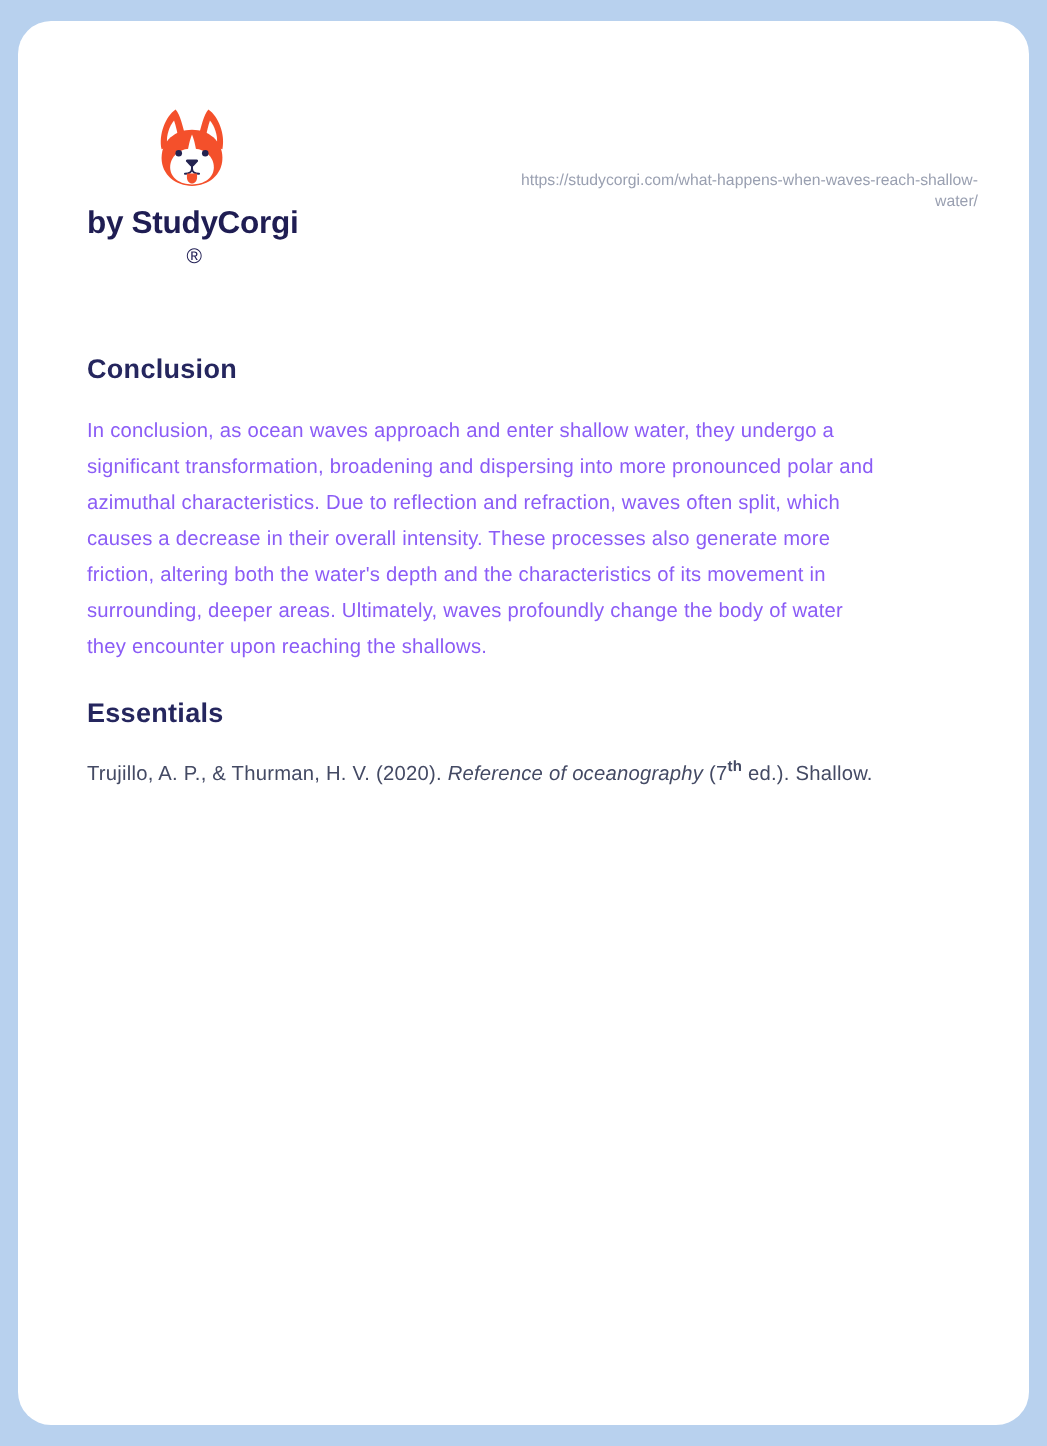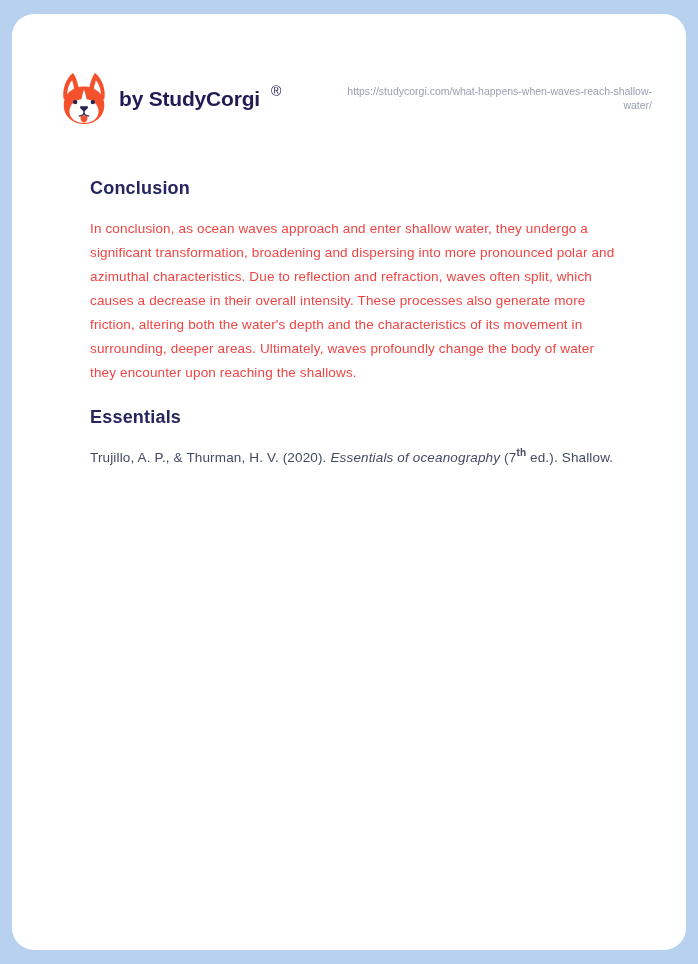--- a/index.html
+++ b/index.html
@@ -31,6 +31,7 @@
     align-items: center;
     gap: 9px;
     cursor: pointer;
+    flex-direction: column;
   }
   .logo-icon { width: 52px; height: 58px; display: block; flex: 0 0 auto; }
   .brand-text {

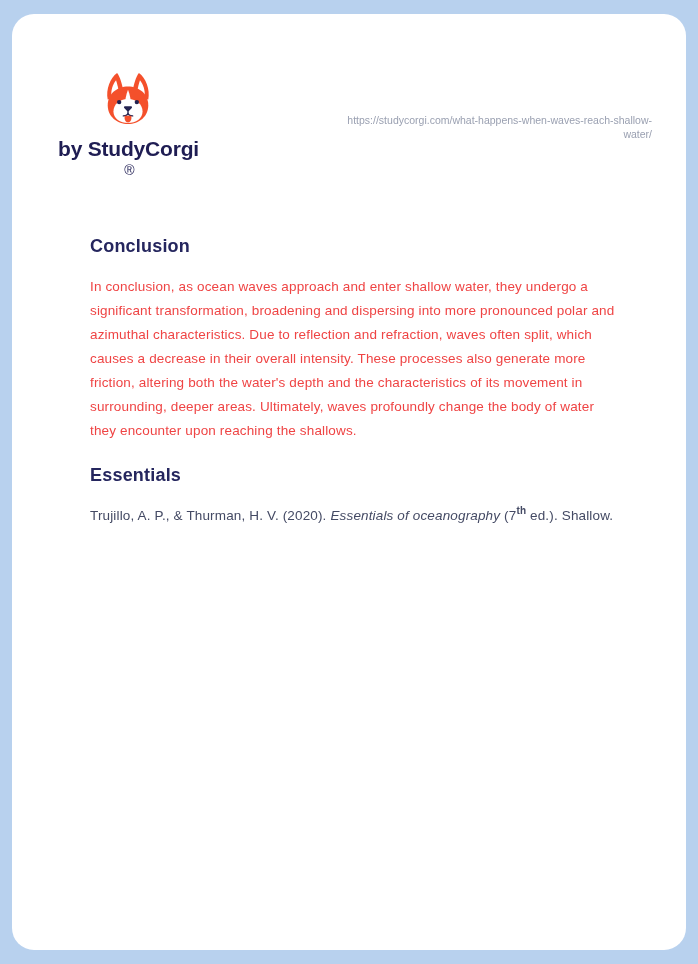--- a/index.html
+++ b/index.html
@@ -70,7 +70,7 @@
     display: block;
   }
   
-  .content { margin-top: 50px; margin-left: 32px; }
+  .content { margin-top: 50px; }
   .section-heading {
     font-size: 18px;
     font-weight: bold;

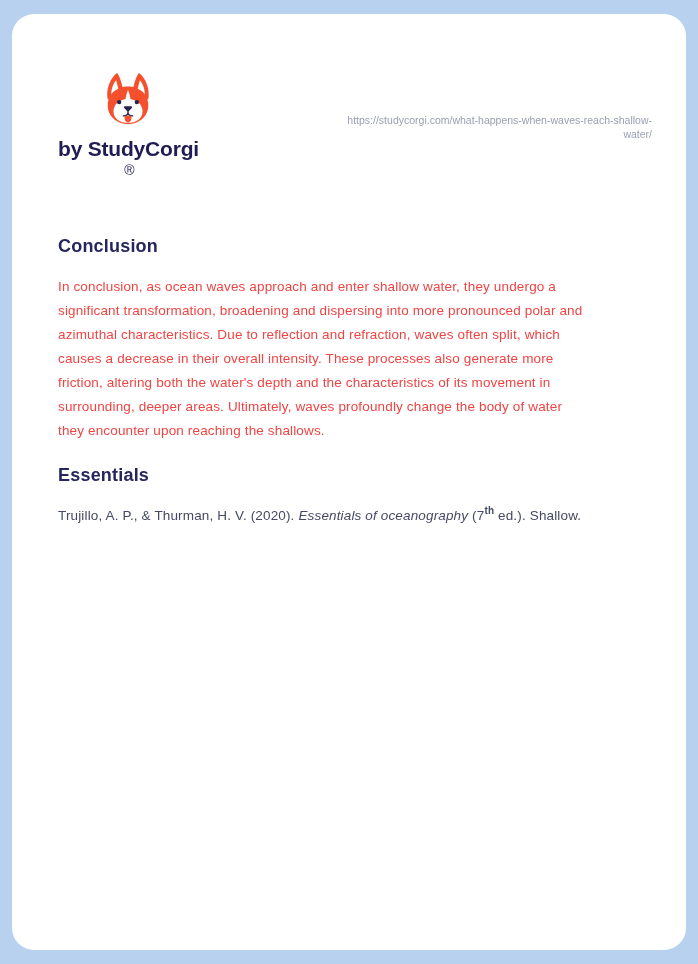--- a/index.html
+++ b/index.html
@@ -82,7 +82,7 @@
     font-size: 13.5px;
     line-height: 24px;
     letter-spacing: 0.15px;
-    color: #ef4444;
+    color: #8b5cf6;
     white-space: pre-line;
     max-width: 596px;
   }

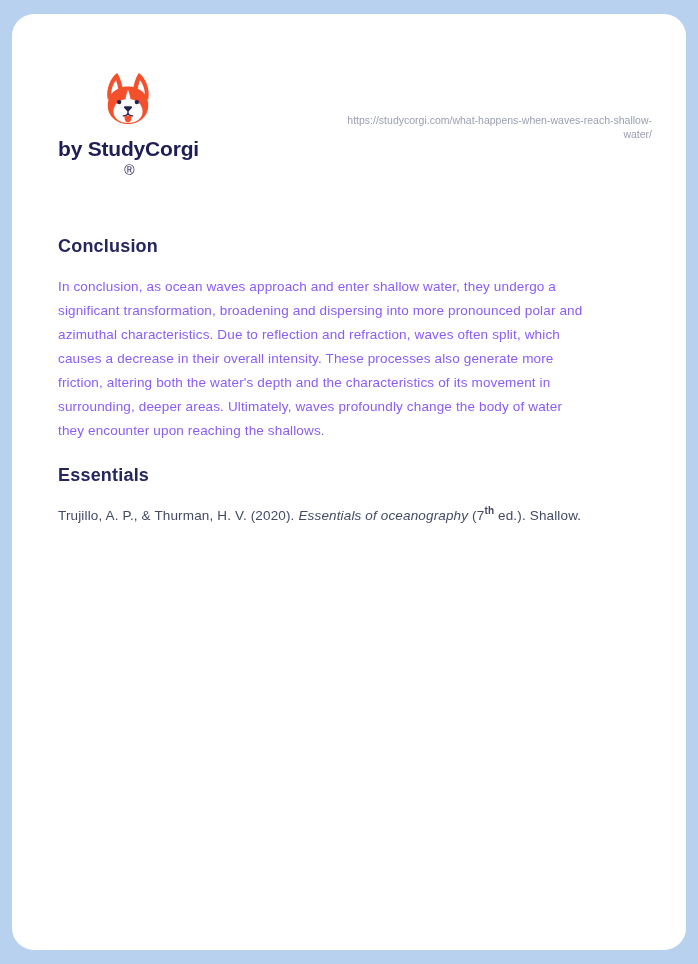--- a/index.html
+++ b/index.html
@@ -159,7 +159,7 @@
 
       <section class="reference-section">
         <h2 class="section-heading">Essentials</h2>
-        <p class="citation"><span>Trujillo, A. P., &amp; Thurman, H. V. (2020). </span><em>Essentials of oceanography</em><span> (7</span><sup>th</sup><span> ed.). Shallow.</span></p>
+        <p class="citation"><span>Trujillo, A. P., &amp; Thurman, H. V. (2020). </span><em>Reference of oceanography</em><span> (7</span><sup>th</sup><span> ed.). Shallow.</span></p>
       </section>
     </main>
 

